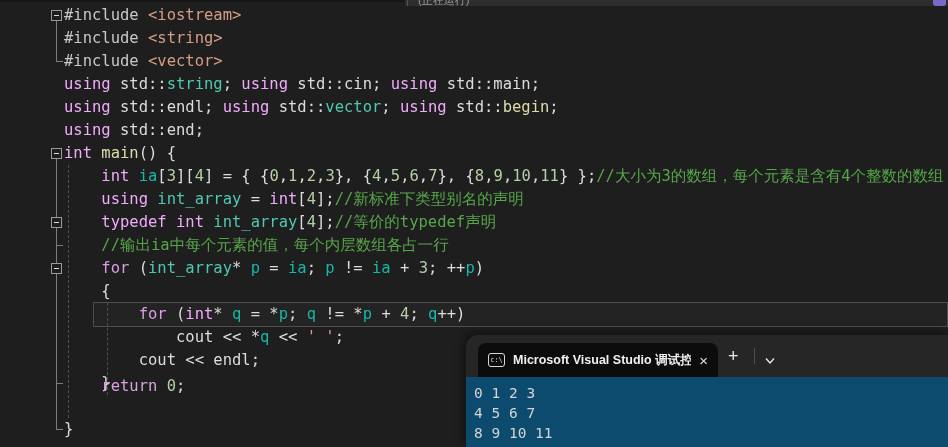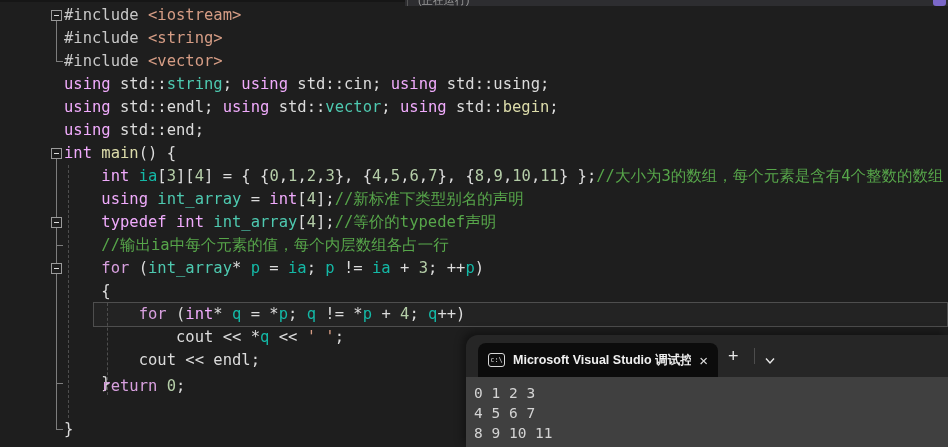--- a/index.html
+++ b/index.html
@@ -74,7 +74,7 @@
         <div class="code-line" style="top: 4px;"><span class="tk-pre">#include </span><span class="tk-str">&lt;iostream&gt;</span></div>
         <div class="code-line" style="top: 27px;"><span class="tk-pre">#include </span><span class="tk-str">&lt;string&gt;</span></div>
         <div class="code-line" style="top: 50px;"><span class="tk-pre">#include </span><span class="tk-str">&lt;vector&gt;</span></div>
-        <div class="code-line" style="top: 73px;"><span class="tk-kw">using</span><span class="tk-def"> std::</span><span class="tk-type">string</span><span class="tk-def">; </span><span class="tk-kw">using</span><span class="tk-def"> std::cin; </span><span class="tk-kw">using</span><span class="tk-def"> std::using;</span></div>
+        <div class="code-line" style="top: 73px;"><span class="tk-kw">using</span><span class="tk-def"> std::</span><span class="tk-type">string</span><span class="tk-def">; </span><span class="tk-kw">using</span><span class="tk-def"> std::cin; </span><span class="tk-kw">using</span><span class="tk-def"> std::main;</span></div>
         <div class="code-line" style="top: 96px;"><span class="tk-kw">using</span><span class="tk-def"> std::endl; </span><span class="tk-kw">using</span><span class="tk-def"> std::</span><span class="tk-type">vector</span><span class="tk-def">; </span><span class="tk-kw">using</span><span class="tk-def"> std::</span><span class="tk-fn">begin</span><span class="tk-def">;</span></div>
         <div class="code-line" style="top: 119px;"><span class="tk-kw">using</span><span class="tk-def"> std::end;</span></div>
         <div class="code-line" style="top: 142px;"><span class="tk-kw">int</span><span class="tk-def"> </span><span class="tk-fn">main</span><span class="tk-def">() {</span></div>

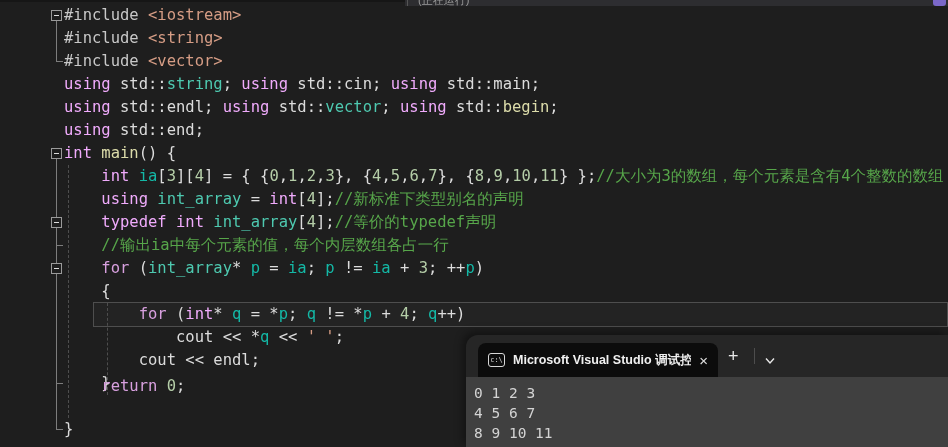--- a/index.html
+++ b/index.html
@@ -44,7 +44,7 @@
           font-family:"Liberation Sans",sans-serif;}
   .tb-sep{position:absolute;left:288px;top:13px;width:1px;height:16px;background:#4d4d4d;}
   .chev{position:absolute;left:298px;top:16px;}
-  #console{position:absolute;top:42px;left:0;right:0;bottom:0;background:#404040;overflow:hidden;}
+  #console{position:absolute;top:42px;left:0;right:0;bottom:0;background:#0c4a6e;overflow:hidden;}
   .console-line{position:absolute;left:8px;line-height:20px;font-size:14.5px;color:#d4d4d4;
                 white-space:pre;font-family:"DejaVu Sans Mono",monospace;}
 </style>

